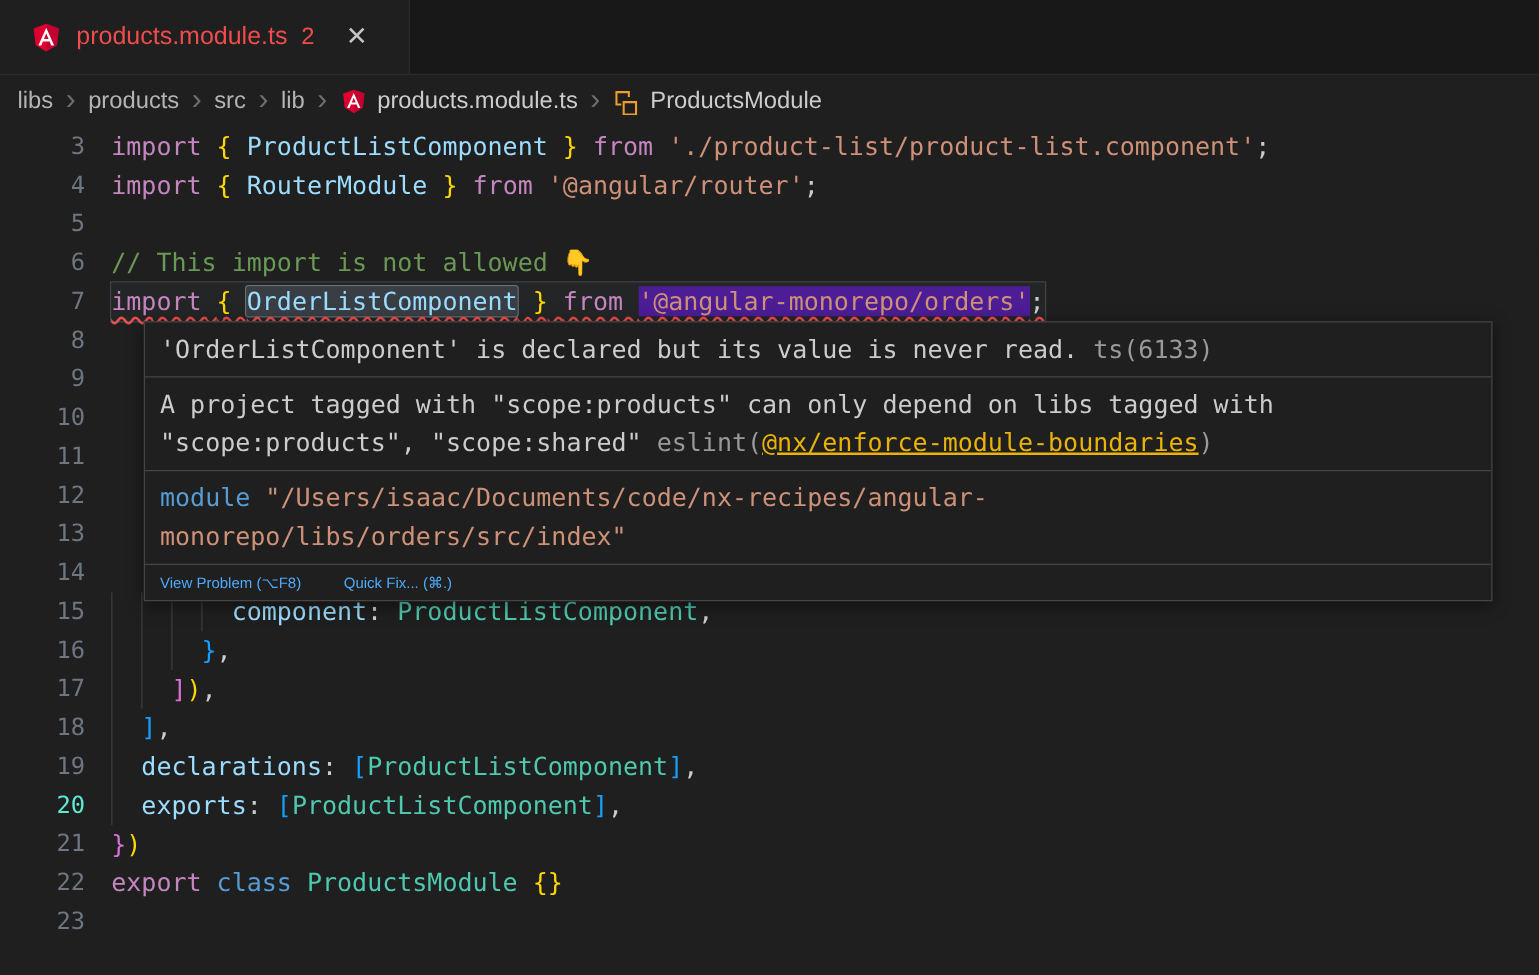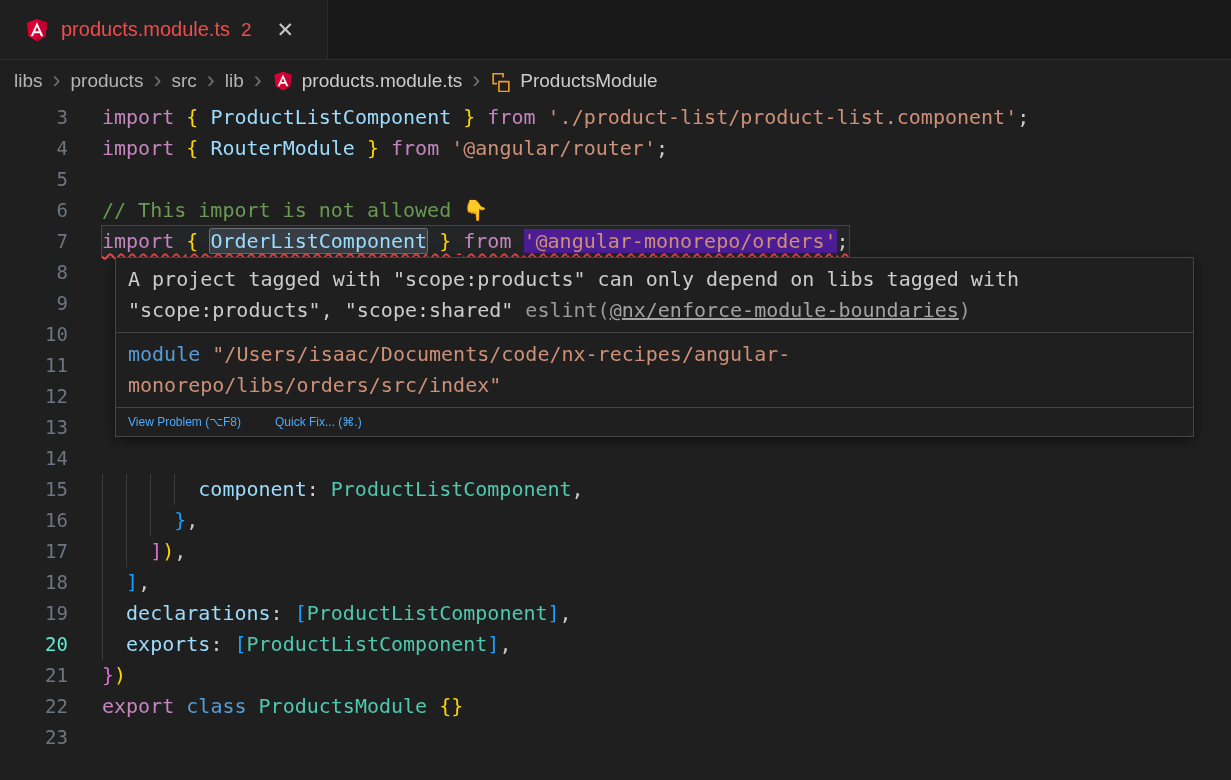--- a/index.html
+++ b/index.html
@@ -30,7 +30,7 @@
   .code-line { height:31px; line-height:31px; display:flex; white-space:pre; }
   .ln { flex:none; width:68px; text-align:right; color:#6e7681; font-size:19px; }
   .current .ln { color:#5eead4; }
-  .code { margin-left:34px; height:31px; }
+  .code { margin-left:21px; height:31px; }
   .blame { color:#6b6b6b; margin-left:64px; }
 
   

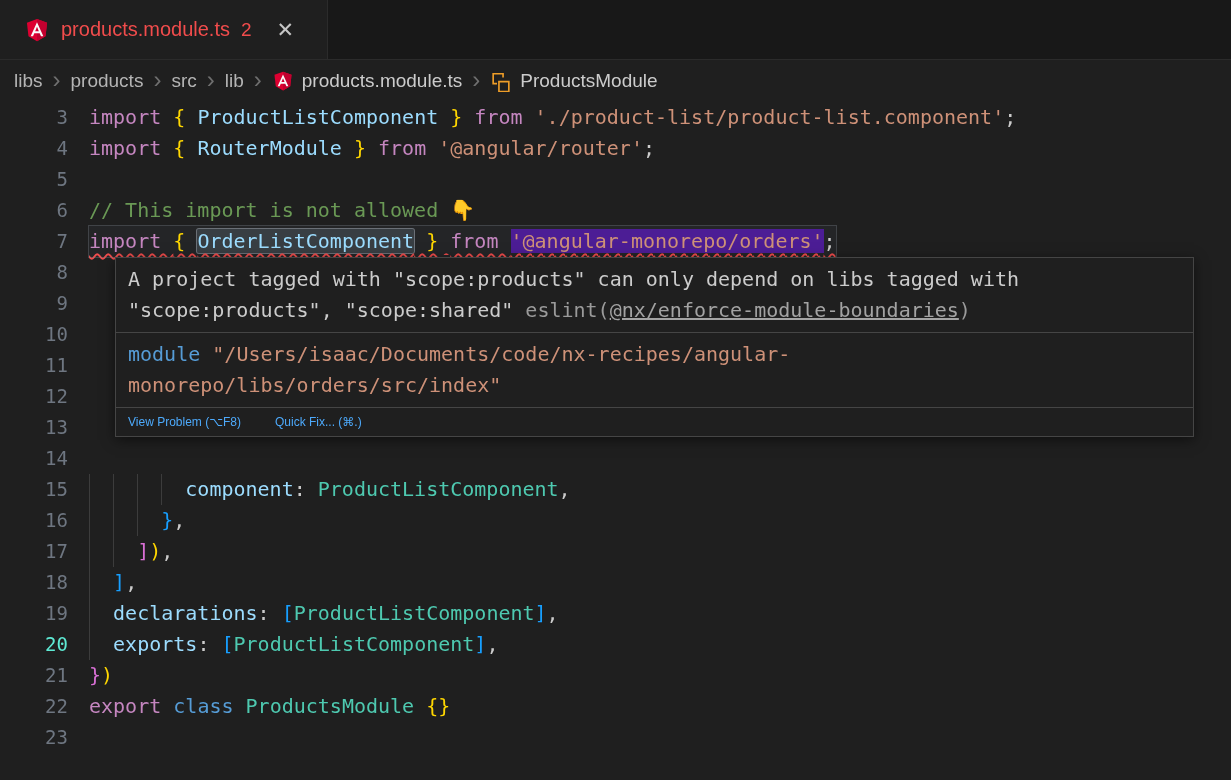--- a/index.html
+++ b/index.html
@@ -142,6 +142,7 @@
 </div>
 
 <div class="hover-popup">
+  <div class="hv-sec"><span>'OrderListComponent' is declared but its value is never read.</span> <span class="hv-dim">ts(6133)</span></div>
 
   <div class="hv-sec"><span>A project tagged with "scope:products" can only depend on libs tagged with "scope:products", "scope:shared"</span> <span class="hv-dim">eslint(</span><a class="hv-link">@nx/enforce-module-boundaries</a><span class="hv-dim">)</span></div>
 

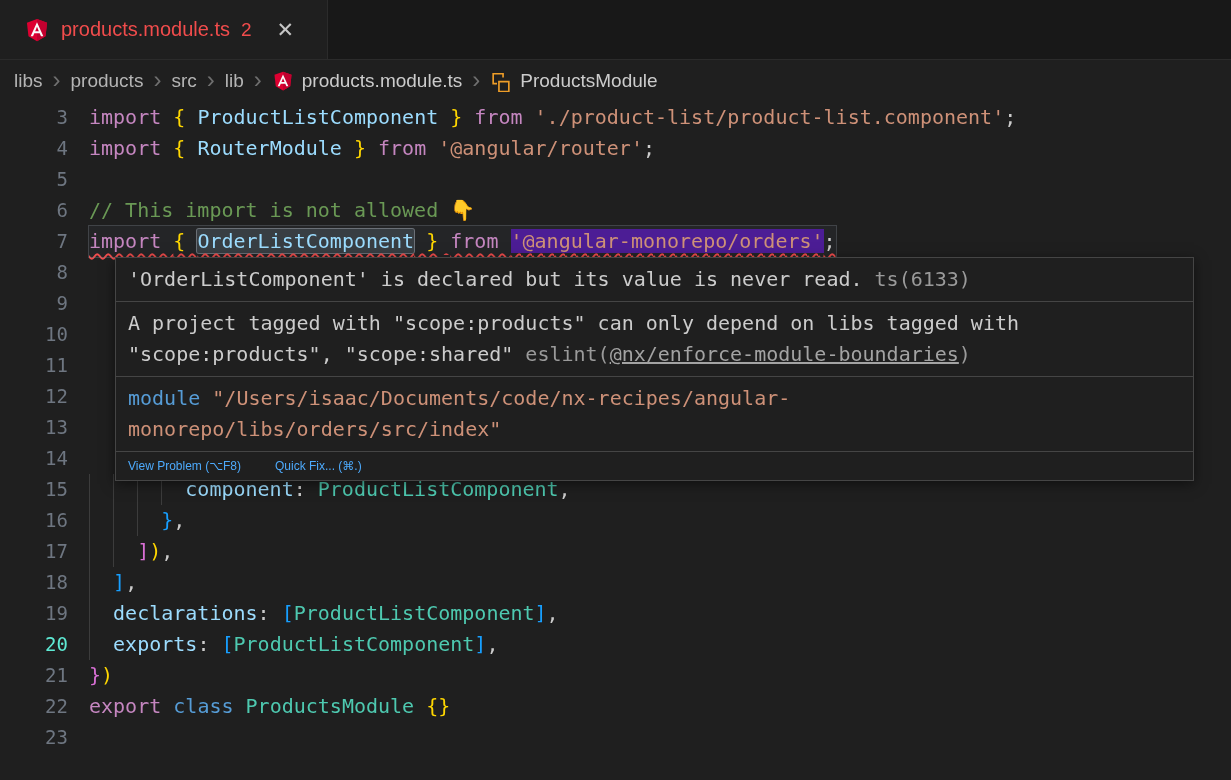--- a/index.html
+++ b/index.html
@@ -64,7 +64,7 @@
                  font-size:20px; color:#cccccc; }
   .hv-sec { padding:6px 12px; border-bottom:1px solid #454545; line-height:31px; }
   .hv-dim { color:#9a9a9a; }
-  .hv-link { color:#a3a3a3; text-decoration:underline; cursor:pointer; }
+  .hv-link { color:#eab308; text-decoration:underline; cursor:pointer; }
   .hv-kw { color:#569cd6; }
   .hv-str { color:#ce9178; }
   .hv-module { max-width:690px; overflow-wrap:break-word; }

